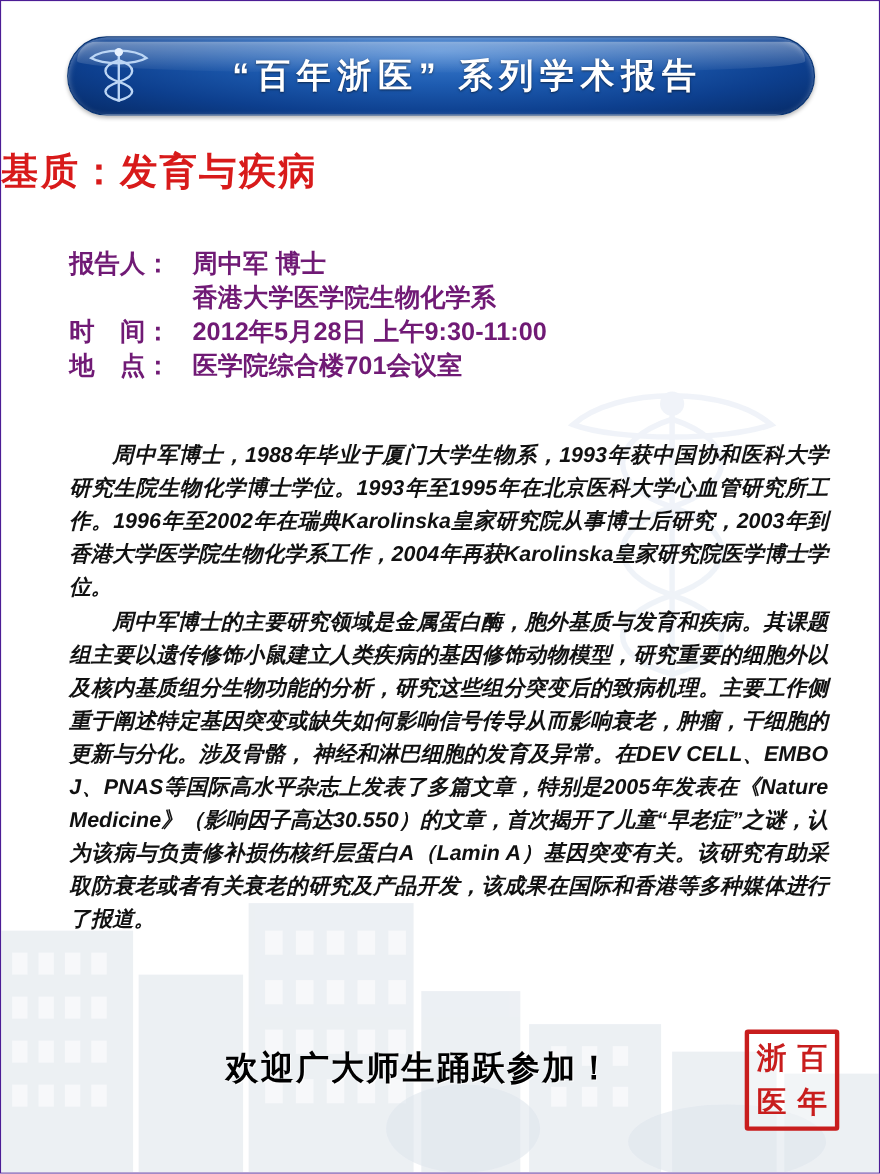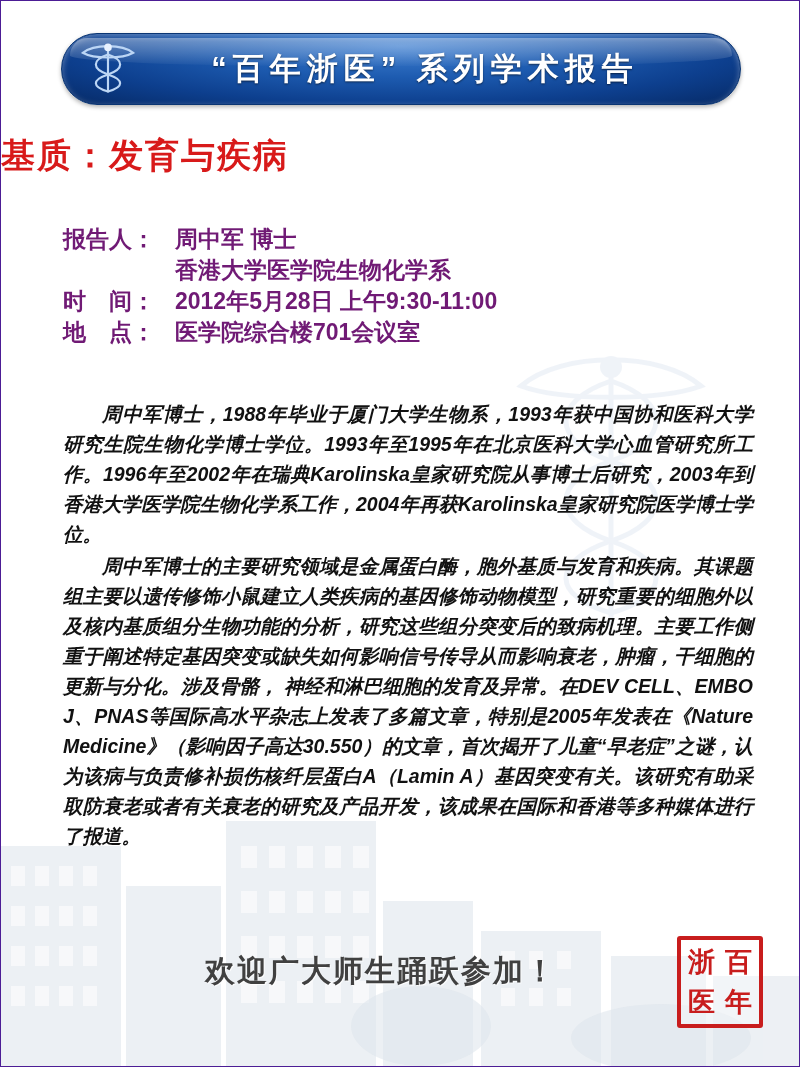--- a/index.html
+++ b/index.html
@@ -130,7 +130,7 @@
     text-align: center;
     font-size: 30px;
     font-weight: bold;
-    color: #404040;
+    color: #000000;
     letter-spacing: 2px;
     text-shadow: 1px 1px 0 rgba(255,255,255,0.8);
   }

